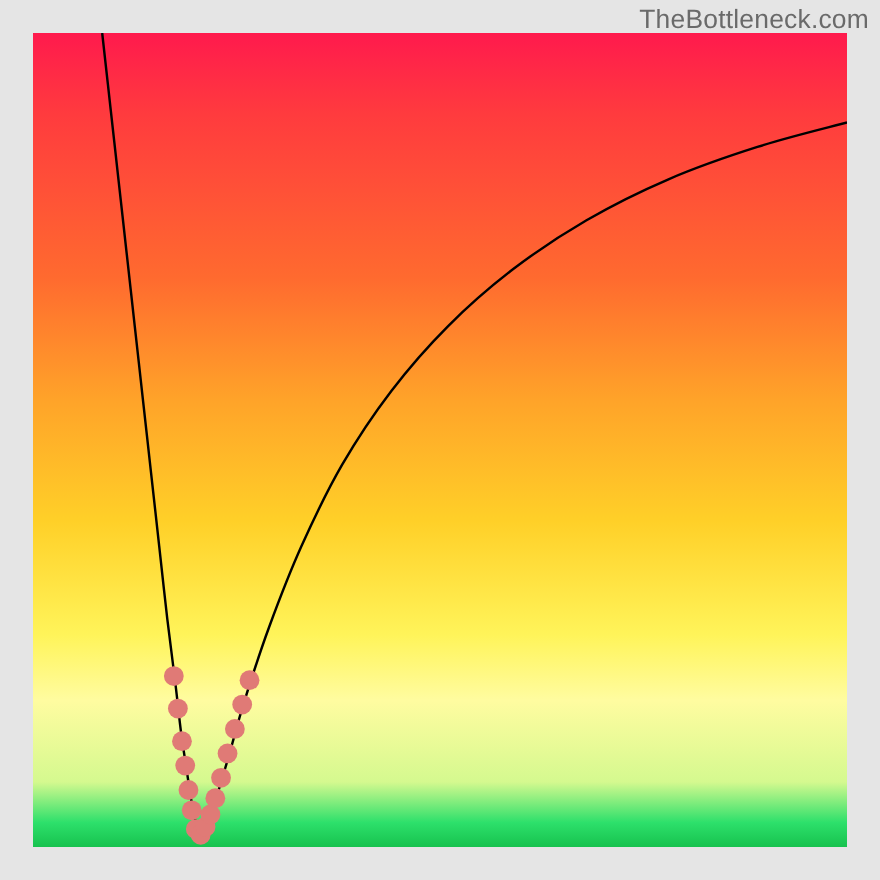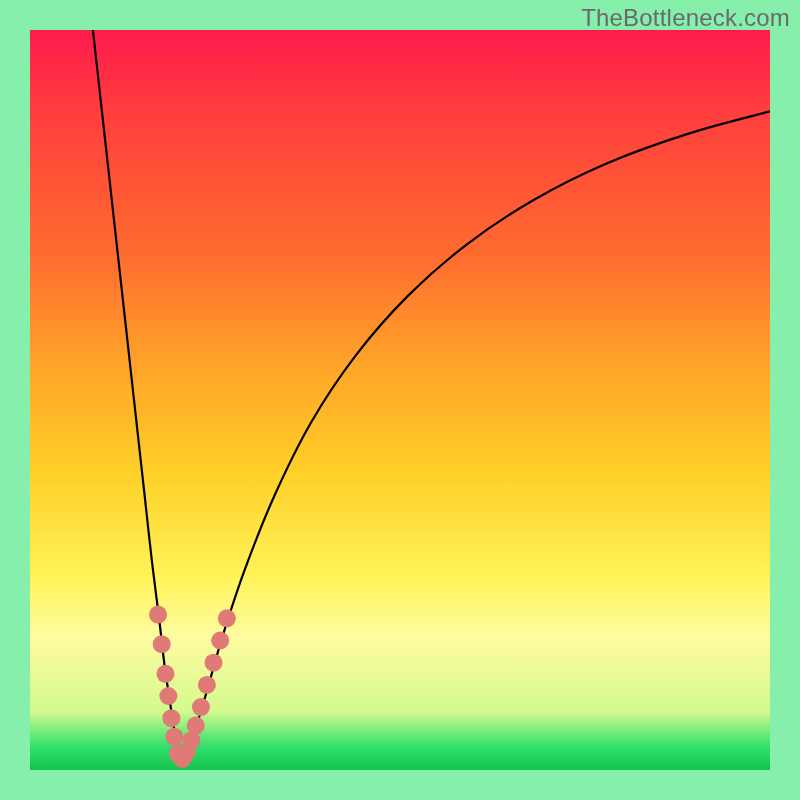--- a/index.html
+++ b/index.html
@@ -17,7 +17,7 @@
     top: 0;
     width: 800px;
     height: 800px;
-    background: #86efac;
+    background: #e5e5e5;
     text-align: center;
   }
   .plot-area {

